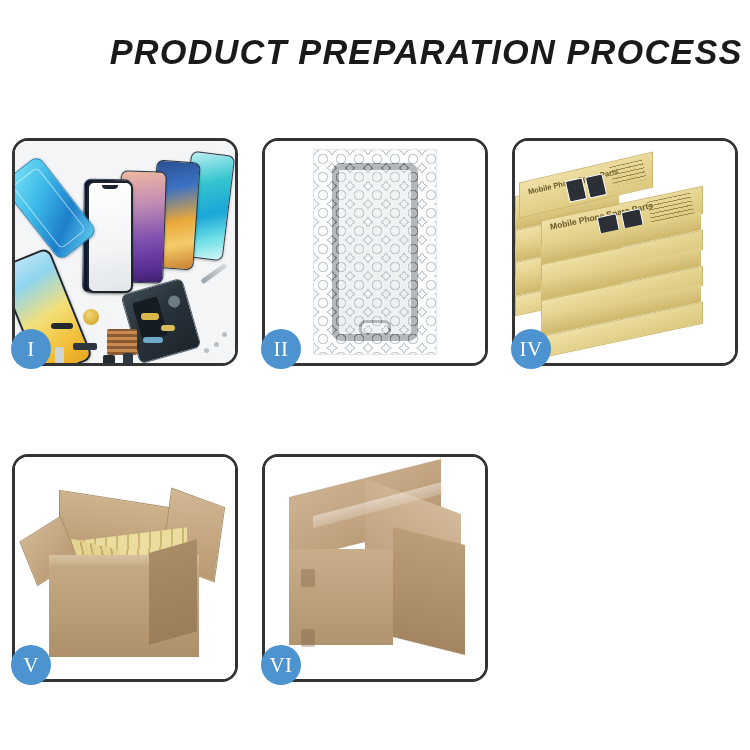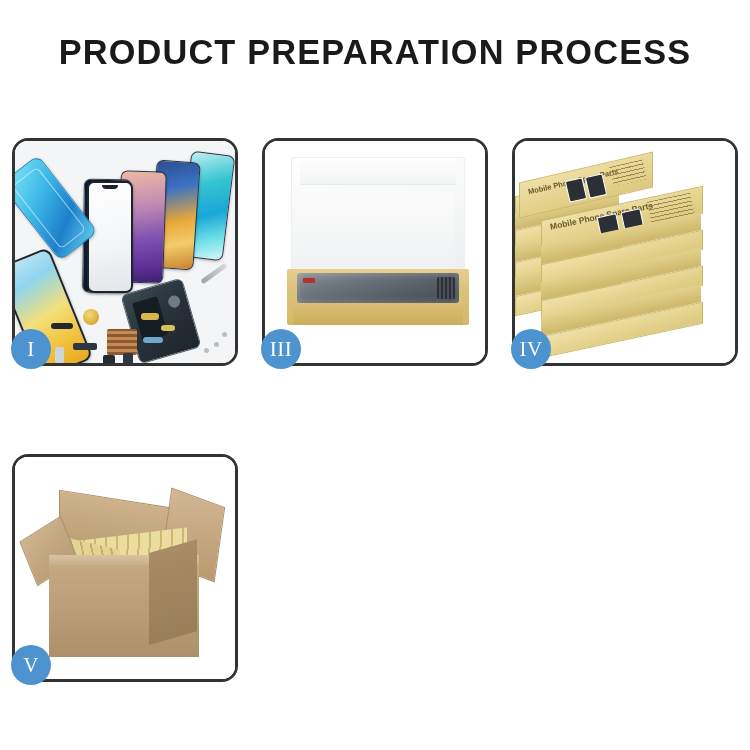--- a/index.html
+++ b/index.html
@@ -17,8 +17,9 @@
 
   
   .header {
-    text-align: center;
+    text-align: right;
     padding-top: 34px;
+    font-style: italic;
   }
   .title {
     font-family: "Liberation Sans", sans-serif;

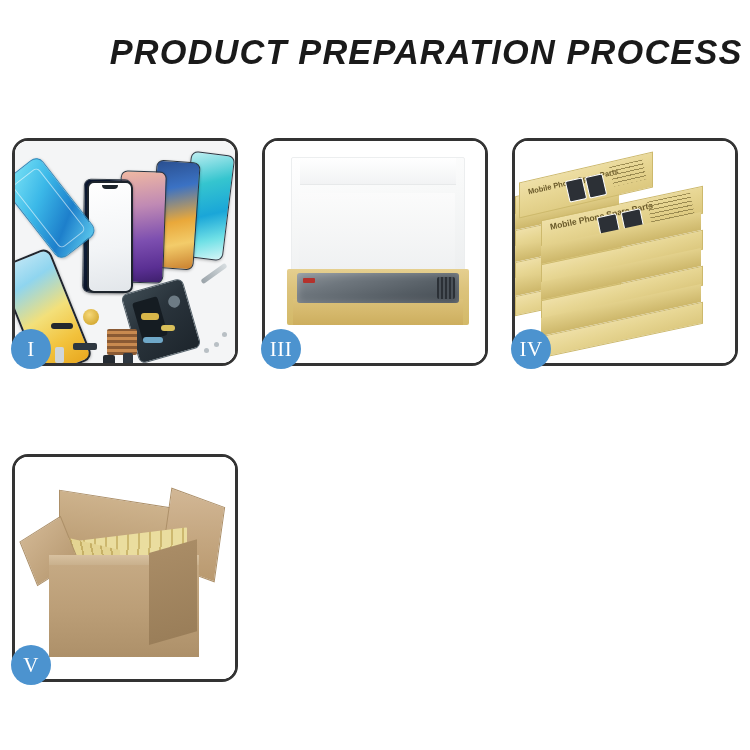--- a/index.html
+++ b/index.html
@@ -531,6 +531,17 @@
     <div class="badge">I</div>
   </div>
 
+  <div class="panel">
+    <div class="panel-inner">
+      <div class="scene-wrap">
+        <div class="wrap-sheet">
+          <div class="wrap-screen"></div>
+          <div class="wrap-bubbles"></div>
+        </div>
+      </div>
+    </div>
+    <div class="badge">II</div>
+  </div>
 
   <div class="panel">
     <div class="panel-inner">

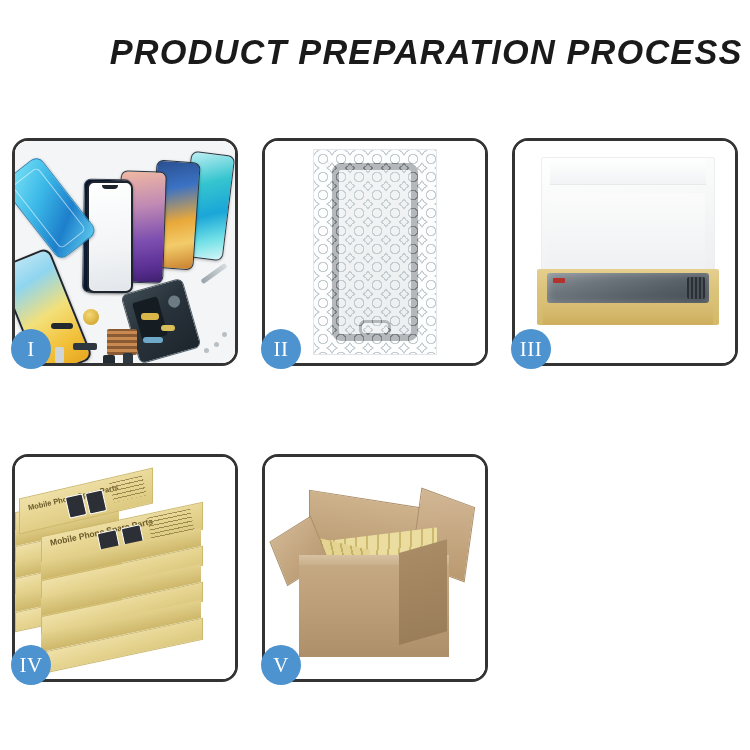--- a/index.html
+++ b/index.html
@@ -543,17 +543,6 @@
     <div class="badge">II</div>
   </div>
 
-  <div class="panel">
-    <div class="panel-inner">
-      <div class="scene-boxopen">
-        <div class="foam-lid"></div>
-        <div class="foam-back"></div>
-        <div class="kraft-tray"></div>
-        <div class="tray-screen"></div>
-      </div>
-    </div>
-    <div class="badge">III</div>
-  </div>
 
   <div class="panel">
     <div class="panel-inner">

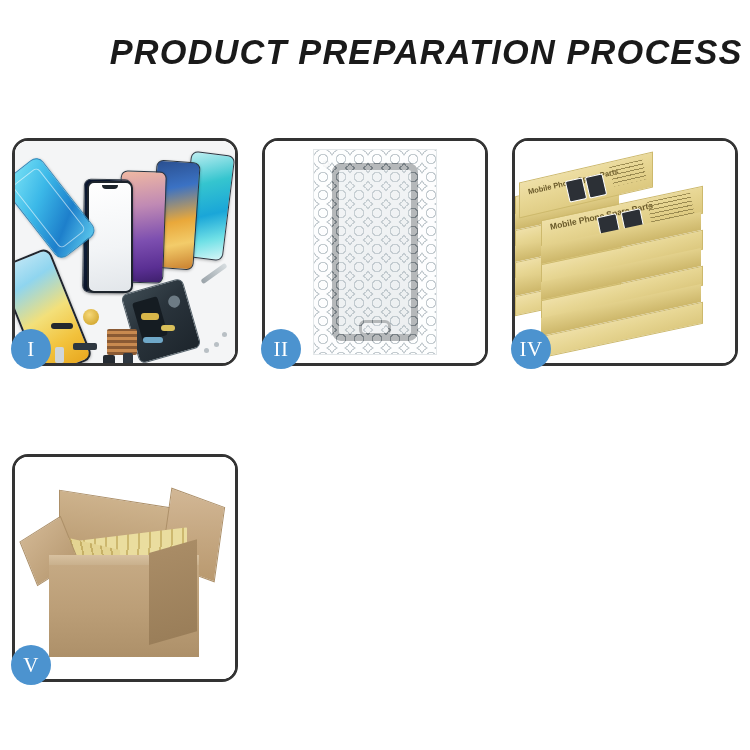--- a/index.html
+++ b/index.html
@@ -595,6 +595,20 @@
     <div class="badge">V</div>
   </div>
 
+  <div class="panel">
+    <div class="panel-inner">
+      <div class="scene-sealed">
+        <div class="sc-top"></div>
+        <div class="sc-top2"></div>
+        <div class="sc-tape"></div>
+        <div class="sc-front"></div>
+        <div class="sc-side"></div>
+        <div class="sc-nick" style="left:36px; top:112px;"></div>
+        <div class="sc-nick" style="left:36px; top:172px;"></div>
+      </div>
+    </div>
+    <div class="badge">VI</div>
+  </div>
 
 </div>
 

